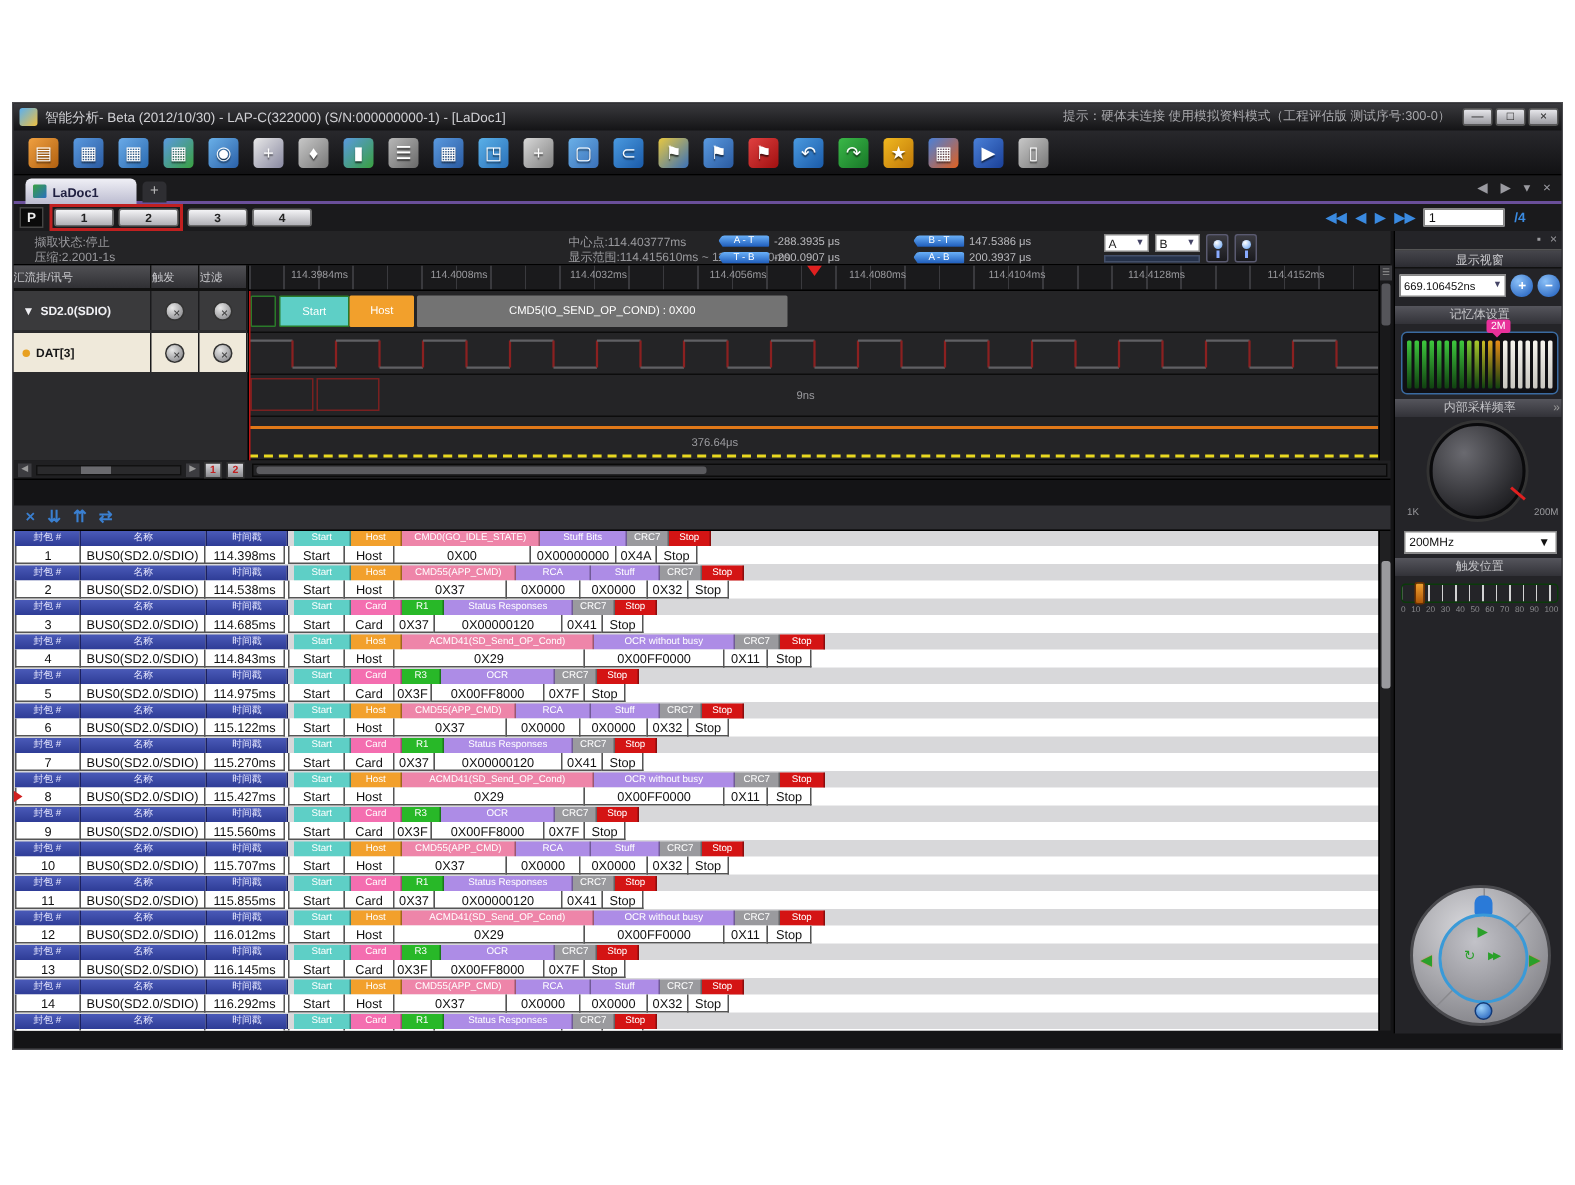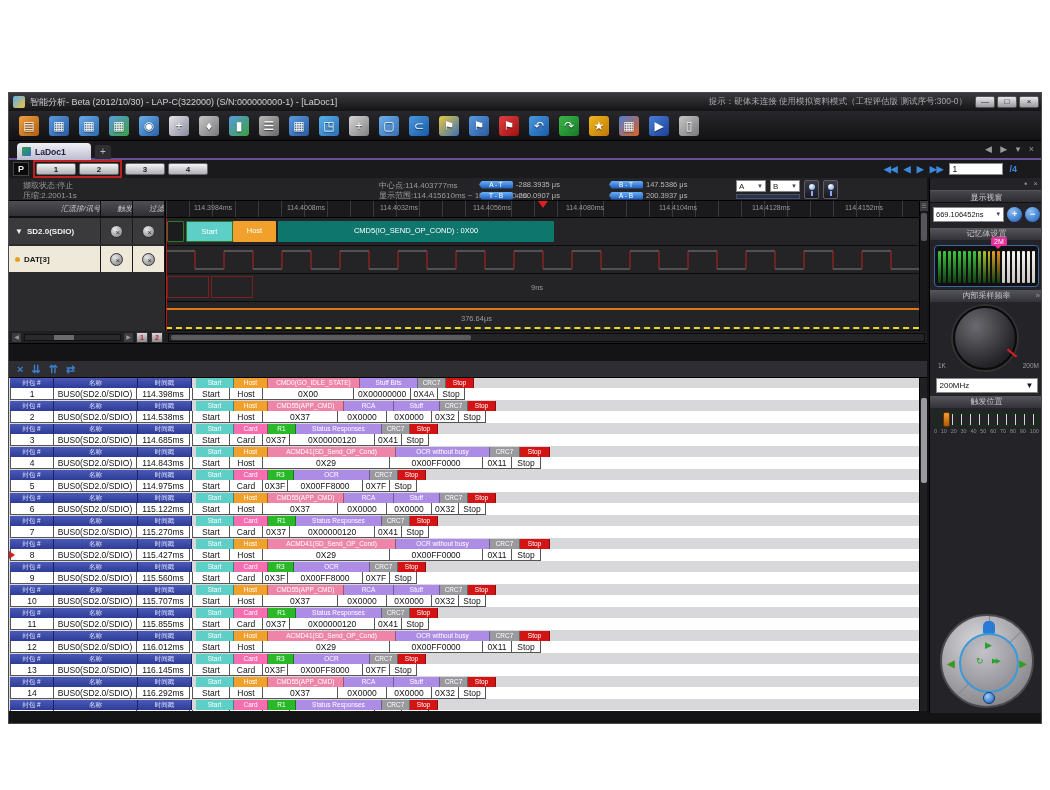--- a/index.html
+++ b/index.html
@@ -5,7 +5,7 @@
   html,body{margin:0;padding:0;background:#fff;}
   *{box-sizing:border-box;font-family:"Liberation Sans",sans-serif;}
   .canvas{position:relative;width:1050px;height:790px;background:#fff;overflow:hidden;}
-  .app{position:absolute;left:8px;top:92px;width:1034px;height:632px;background:#141416;border:1px solid #4a4a4e;overflow:hidden;}
+  .app{position:absolute;left:8px;top:68px;width:1034px;height:632px;background:#141416;border:1px solid #4a4a4e;overflow:hidden;}
 
   
   .titlebar{position:absolute;left:0;top:0;width:1034px;height:18px;background:linear-gradient(#3a3a3e,#141416);display:flex;align-items:center;padding:0 4px;}

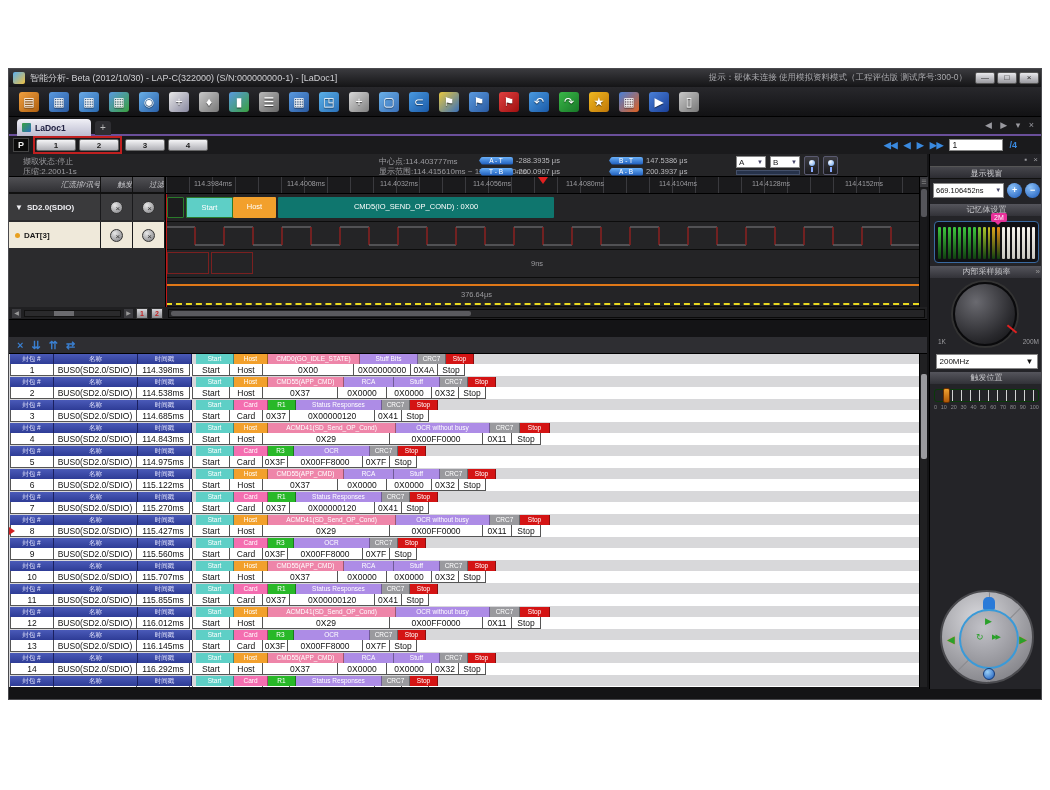--- a/index.html
+++ b/index.html
@@ -57,7 +57,7 @@
   
   .channels{position:absolute;left:0;top:108px;width:157px;height:130px;background:#2b2b2d;border-right:1px solid #000;}
   .chhead{display:flex;height:17px;border-bottom:2px solid #111;}
-  .chh{background:linear-gradient(#505054,#303034);color:#c8c8cc;font-size:7.5px;text-align:right;line-height:16px;border-right:1px solid #111;overflow:hidden;white-space:nowrap;font-style:italic;}
+  .chh{background:linear-gradient(#505054,#303034);color:#c8c8cc;font-size:7.5px;text-align:left;line-height:16px;border-right:1px solid #111;overflow:hidden;white-space:nowrap;}
   .chrow{display:flex;height:26px;margin-bottom:2px;background:#3a3a3c;}
   .chrow.sel{background:#efe9da;}
   .chc1{width:93px;display:flex;align-items:center;padding-left:6px;gap:4px;border-right:1px solid #1a1a1c;overflow:hidden;}

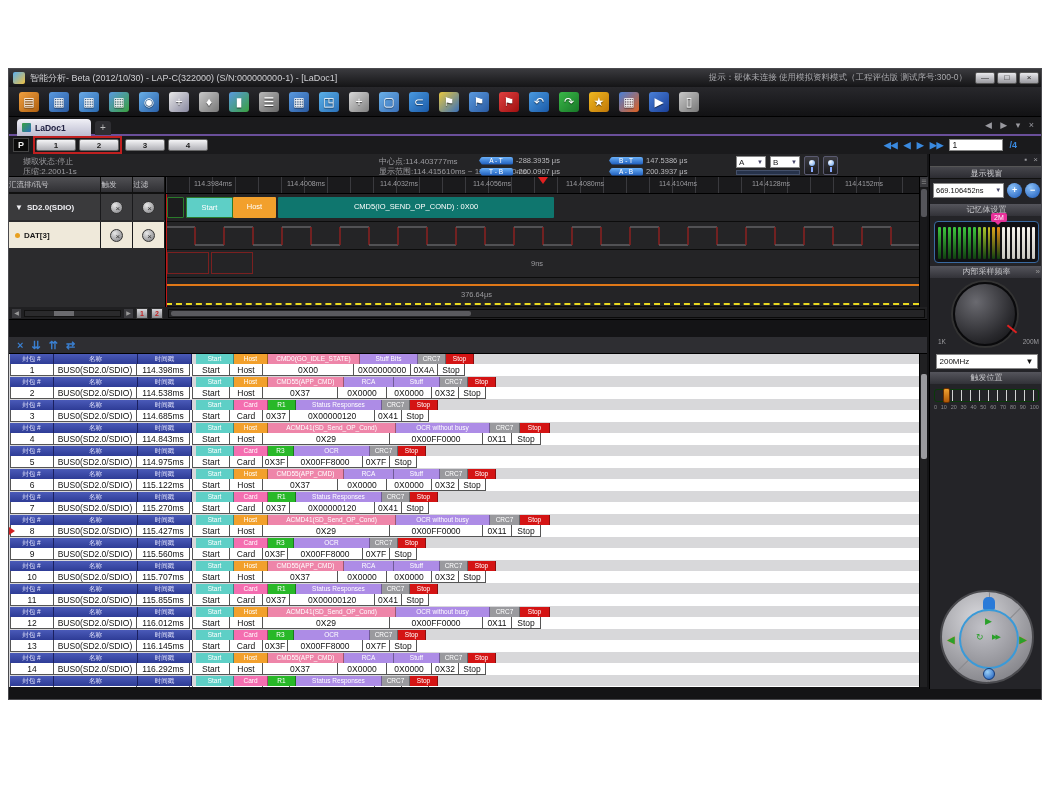--- a/index.html
+++ b/index.html
@@ -370,7 +370,7 @@
       <div class="dblk" style="left:1px;width:17px;background:#1c1c1e;border:1px solid #2a7a2a;"></div>
       <div class="dblk" style="left:20px;width:47px;background:#5ecfc6;border:1px solid #2a7a2a;">Start</div>
       <div class="dblk" style="left:67px;width:43px;background:#f2a02c;">Host</div>
-      <div class="dblk" style="left:112px;width:276px;background:#0f766e;">CMD5(IO_SEND_OP_COND) : 0X00</div>
+      <div class="dblk" style="left:112px;width:247px;background:#737373;">CMD5(IO_SEND_OP_COND) : 0X00</div>
     </div>
 
     <div class="wrow" style="top:45px;height:28px">

